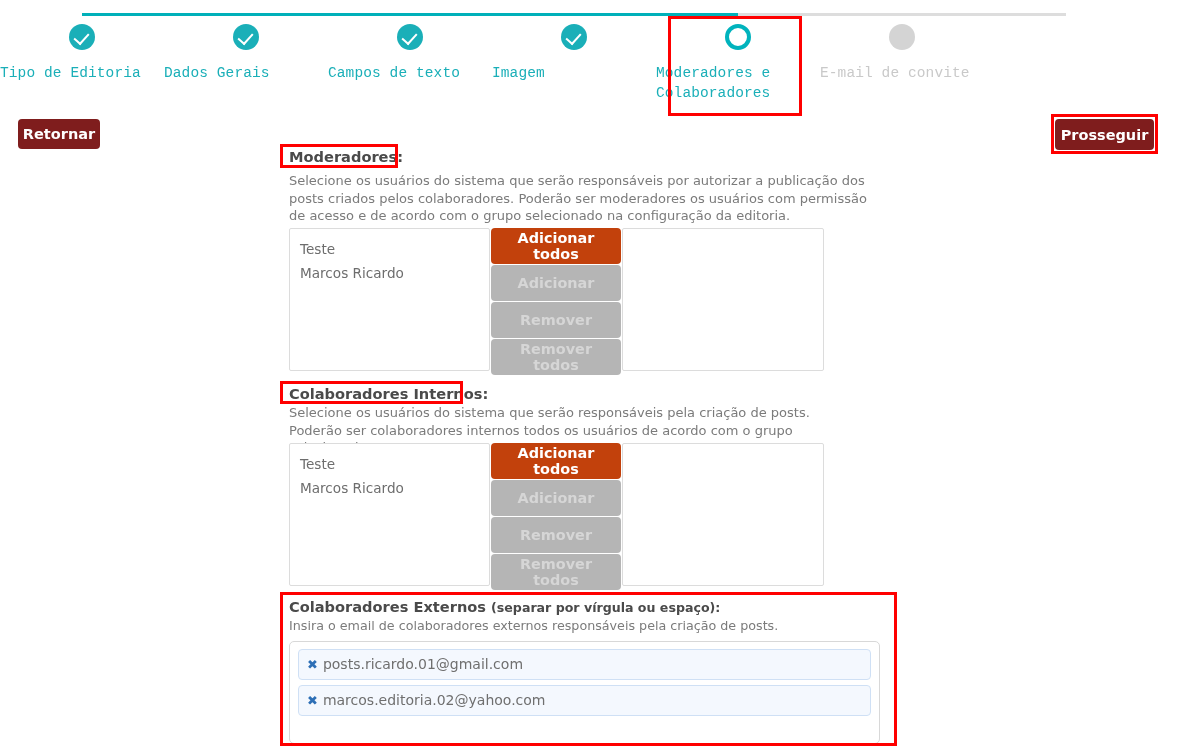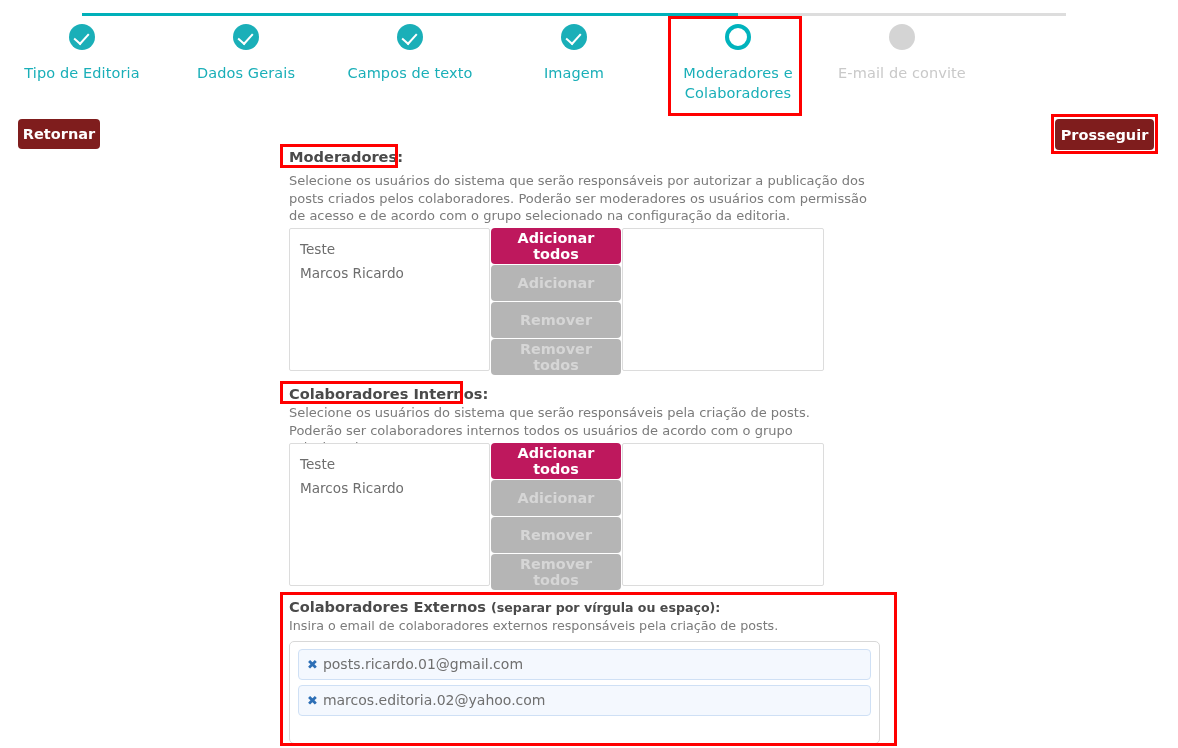--- a/index.html
+++ b/index.html
@@ -15,7 +15,7 @@
   
   .stepper { position: absolute; left: 0; top: 0; width: 1178px; height: 110px; }
   .step {
-    position: absolute; top: 22px; width: 164px; text-align: center;
+    position: absolute; top: 22px; width: 164px; text-align: left; font-family: Liberation Mono, monospace;
   }
   .step .dot-wrap { position: relative; height: 34px; }
   .dot {

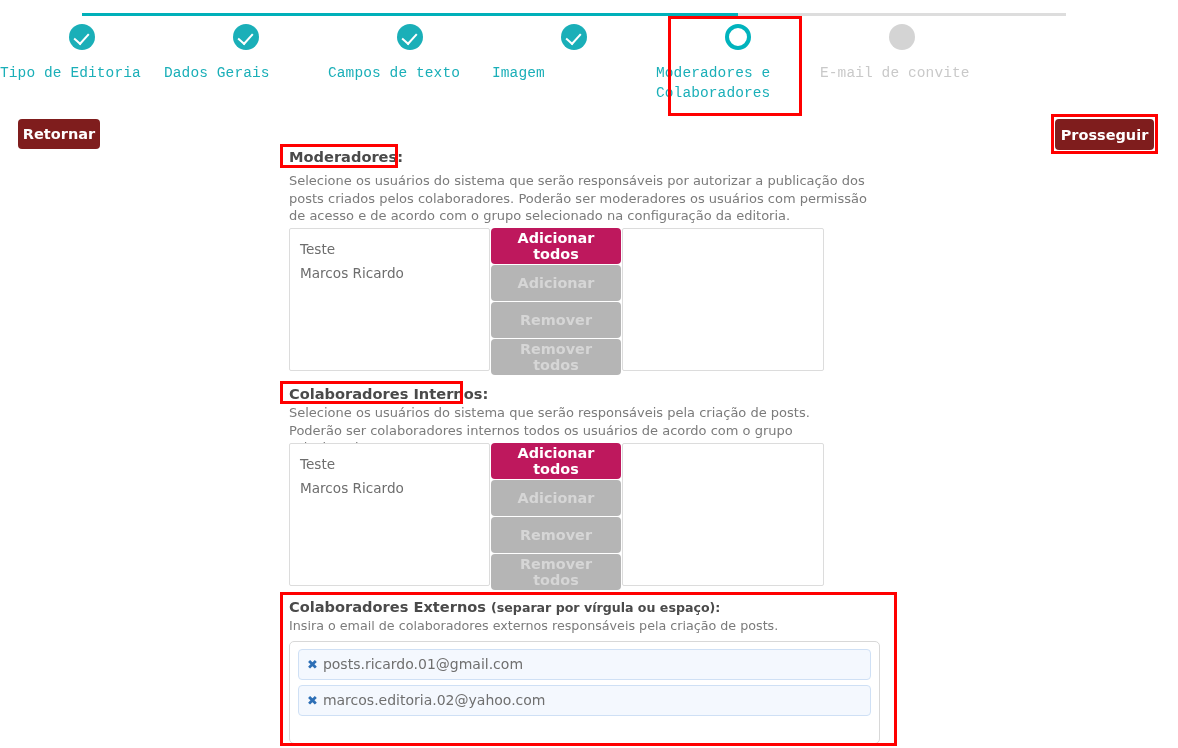--- a/index.html
+++ b/index.html
@@ -91,7 +91,7 @@
     font-size: 14.4px; font-weight: bold; color: #ffffff;
     text-align: center; cursor: pointer;
   }
-  .dl-btn.primary { background: #be185d; }
+  .dl-btn.primary { background: #c2410c; }
   .dl-btn.disabled { background: #b5b5b5; color: #d6d6d6; cursor: default; }
 
   

